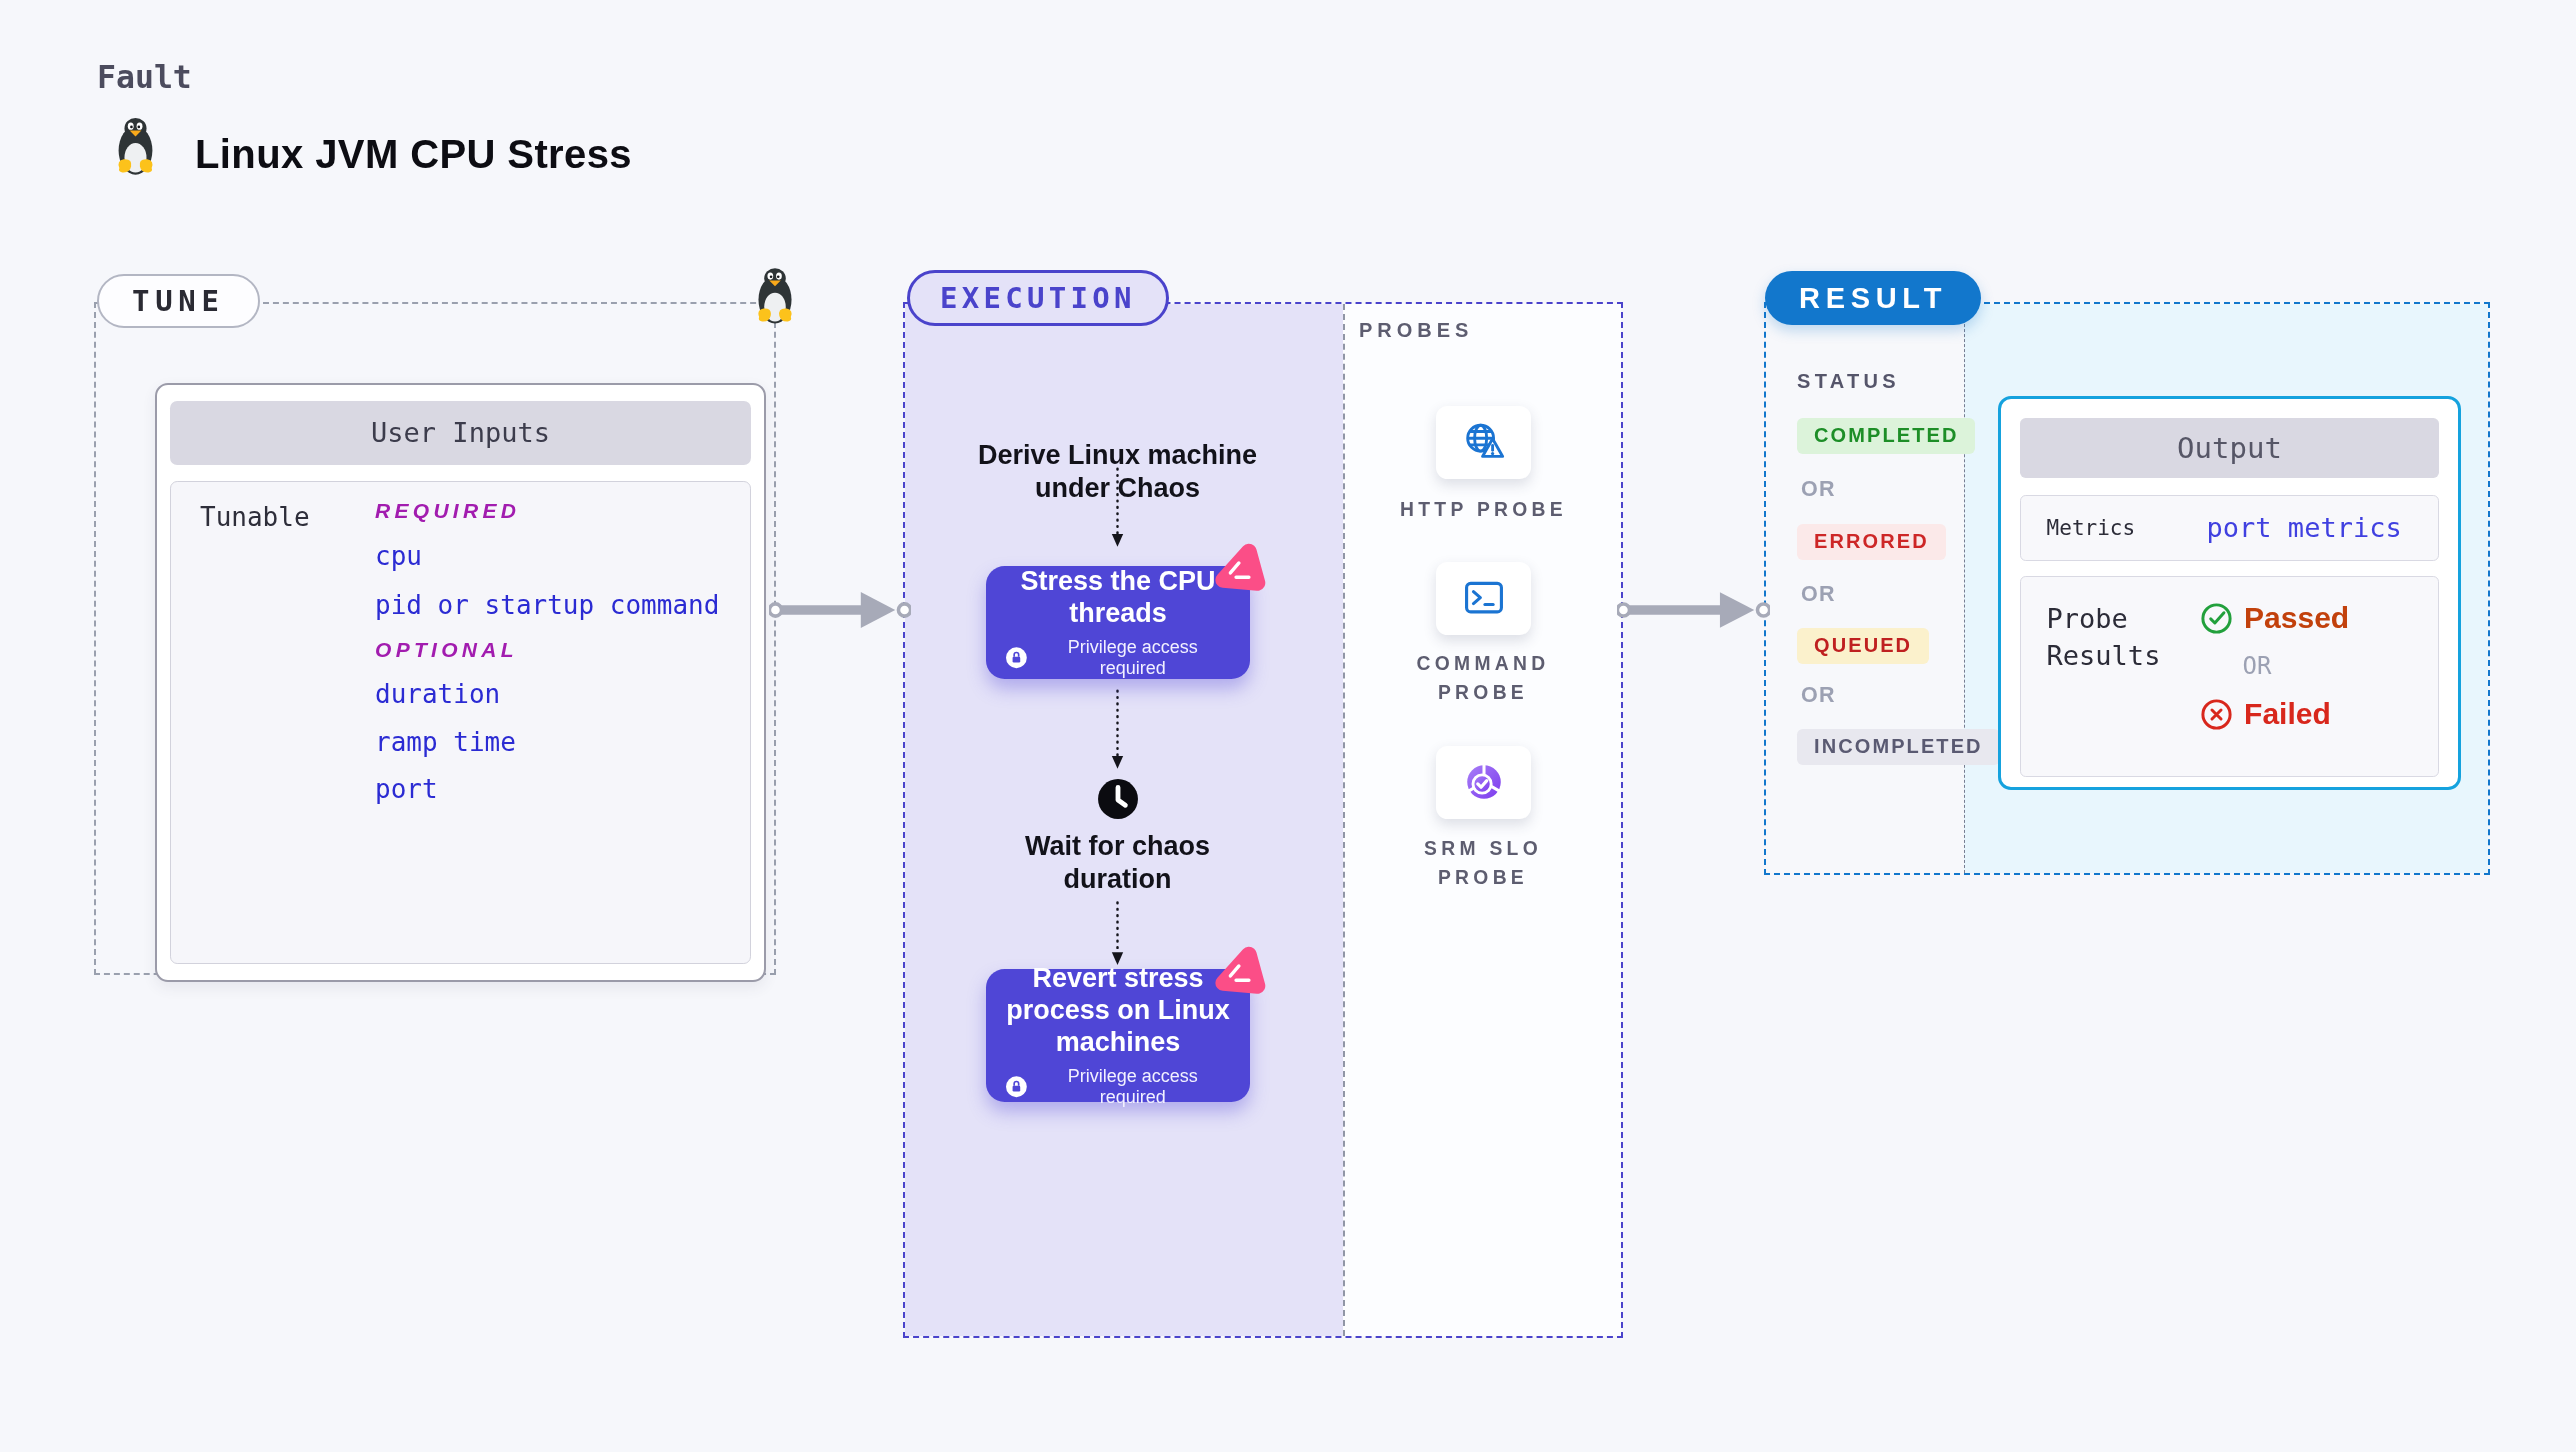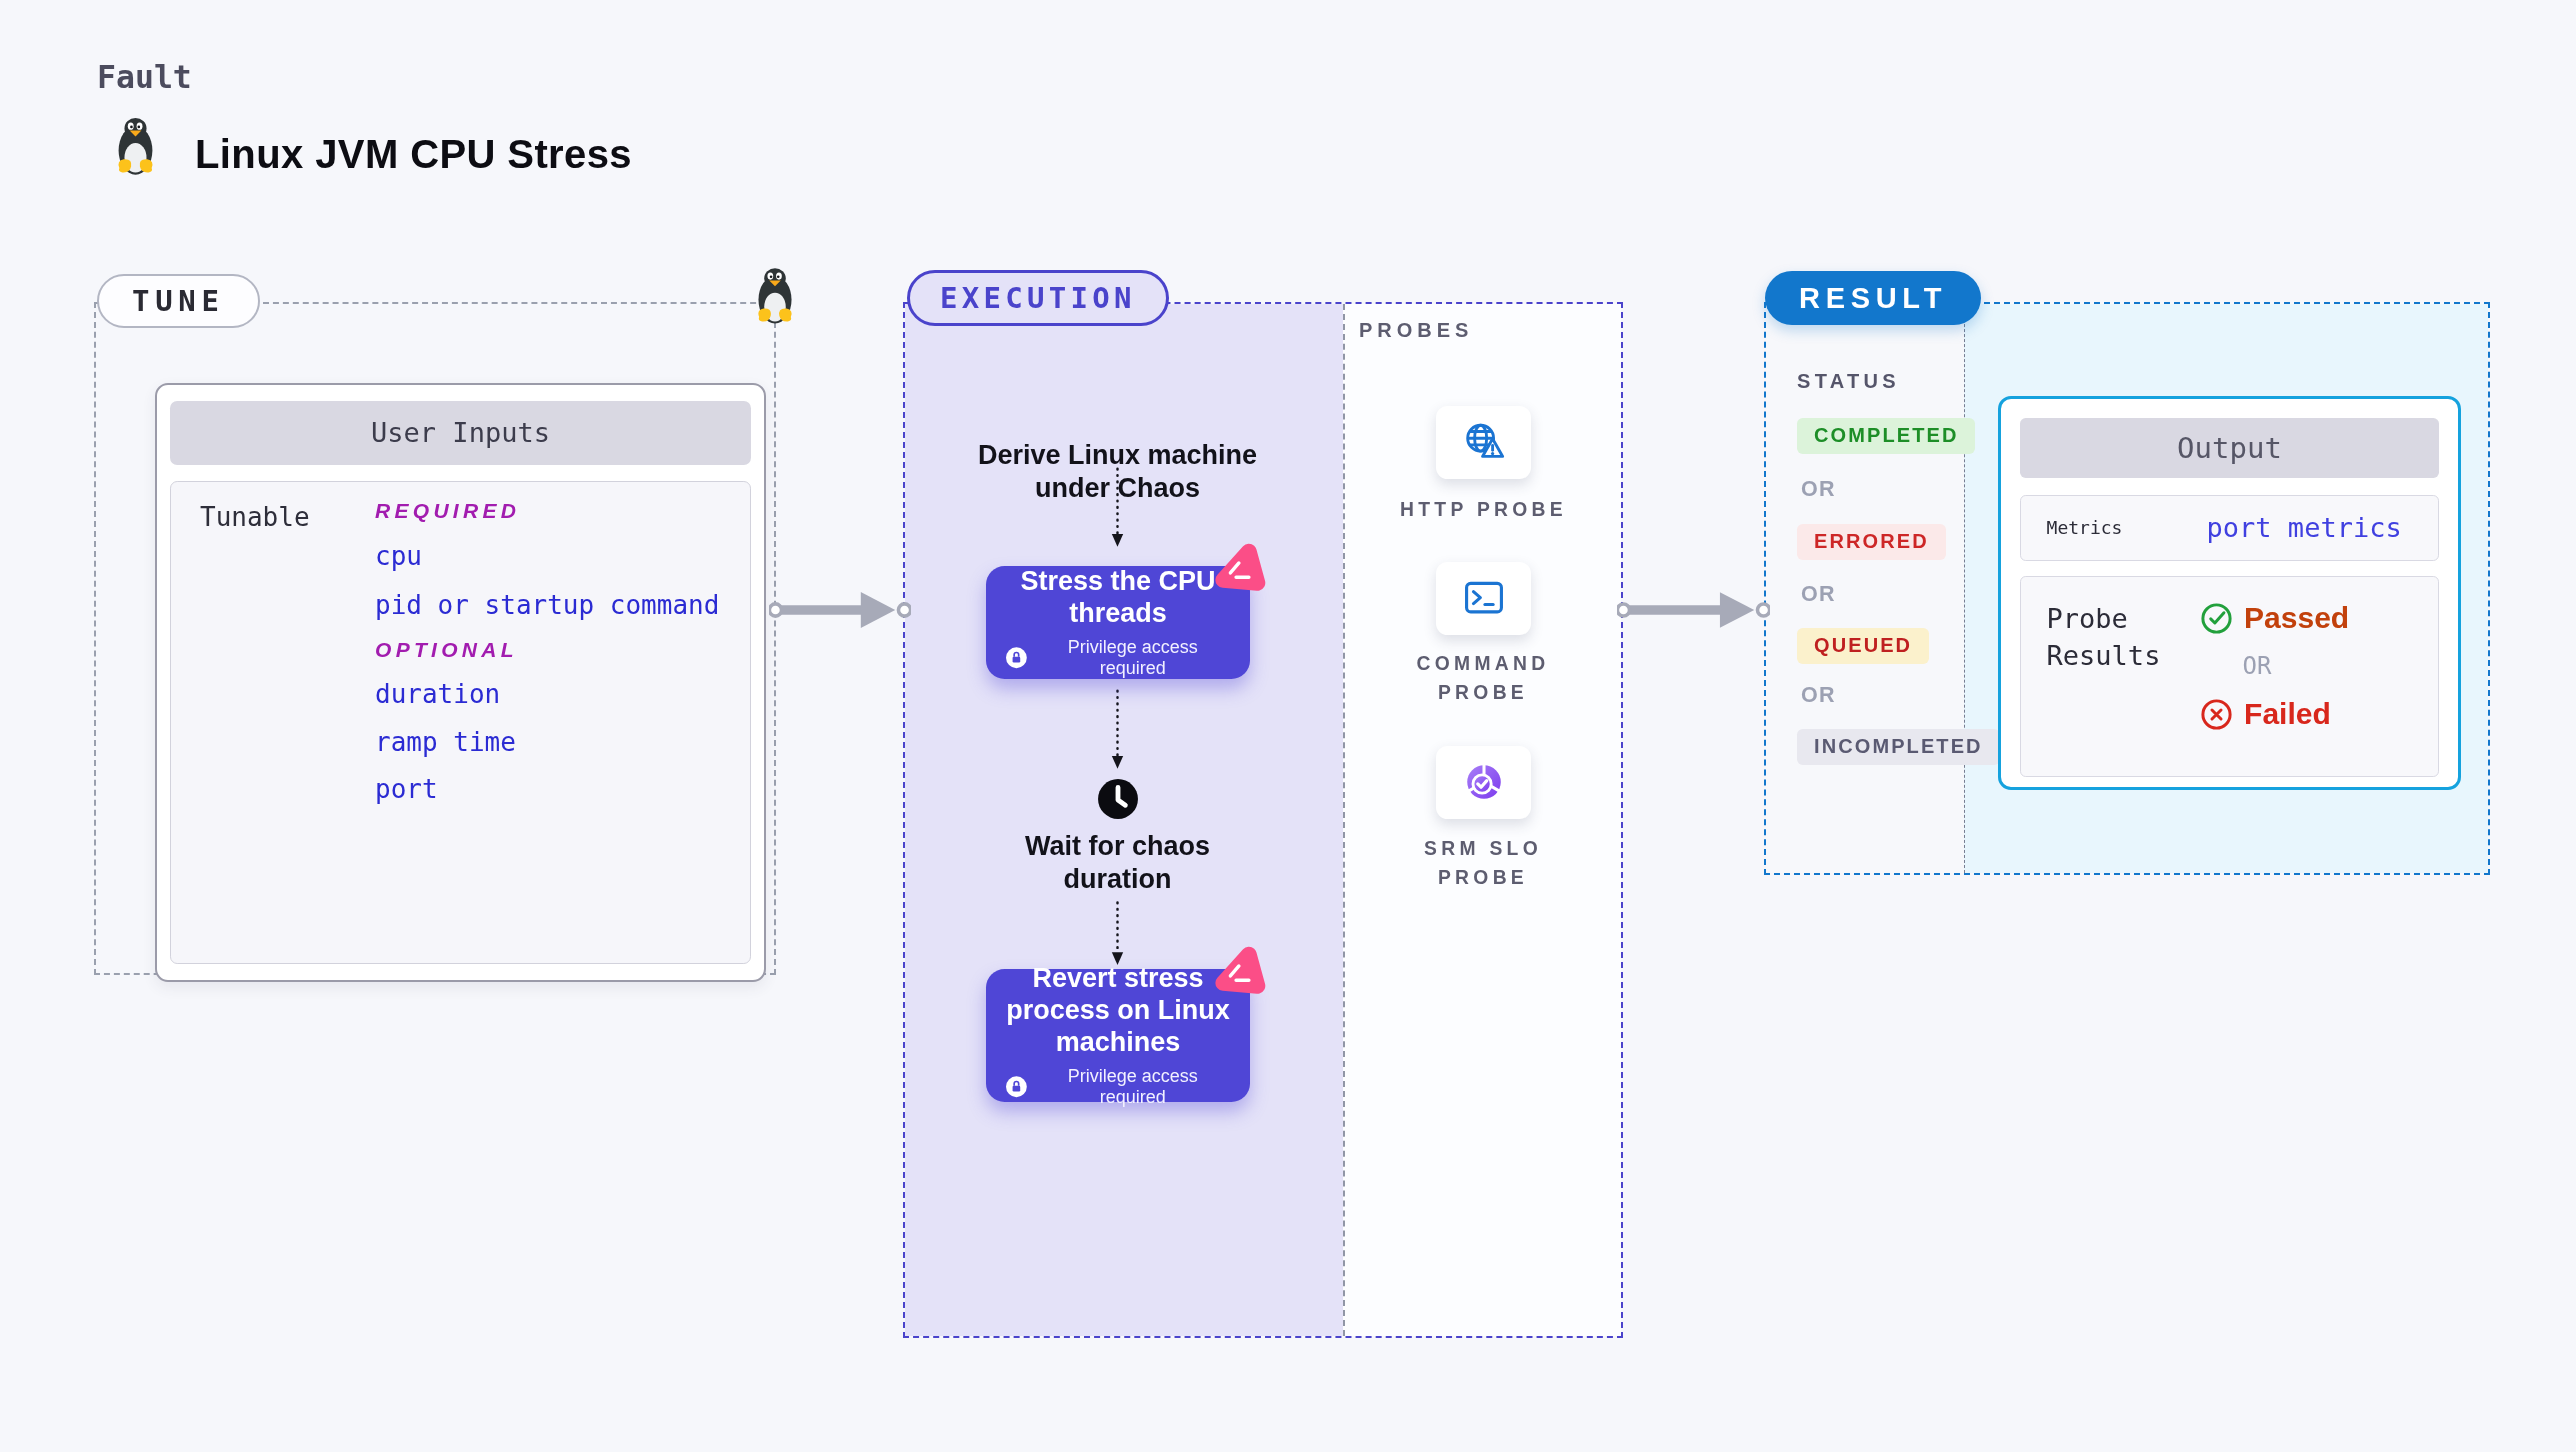--- a/index.html
+++ b/index.html
@@ -79,7 +79,7 @@
                    align-items:center; justify-content:center; font-size:29px; color:#565666; }
   .output-row { background:#f8f8fb; border:1.4px solid #d9d9e3; border-radius:5.7px; }
   .metrics-row { height:66px; display:flex; align-items:center; padding-left:26px; margin-top:17px; }
-  .metrics-label { font-size:18px; color:#2c2c38; width:160px; }
+  .metrics-label { font-size:21px; color:#2c2c38; width:160px; }
   .metrics-value { font-size:27px; color:#4040e0; }
   .probe-res-row { margin-top:15.8px; height:201px; display:flex; padding:24px 0 0 26px; }
   .probe-res-label { font-size:27px; color:#2c2c38; width:153px; line-height:1.35; }

